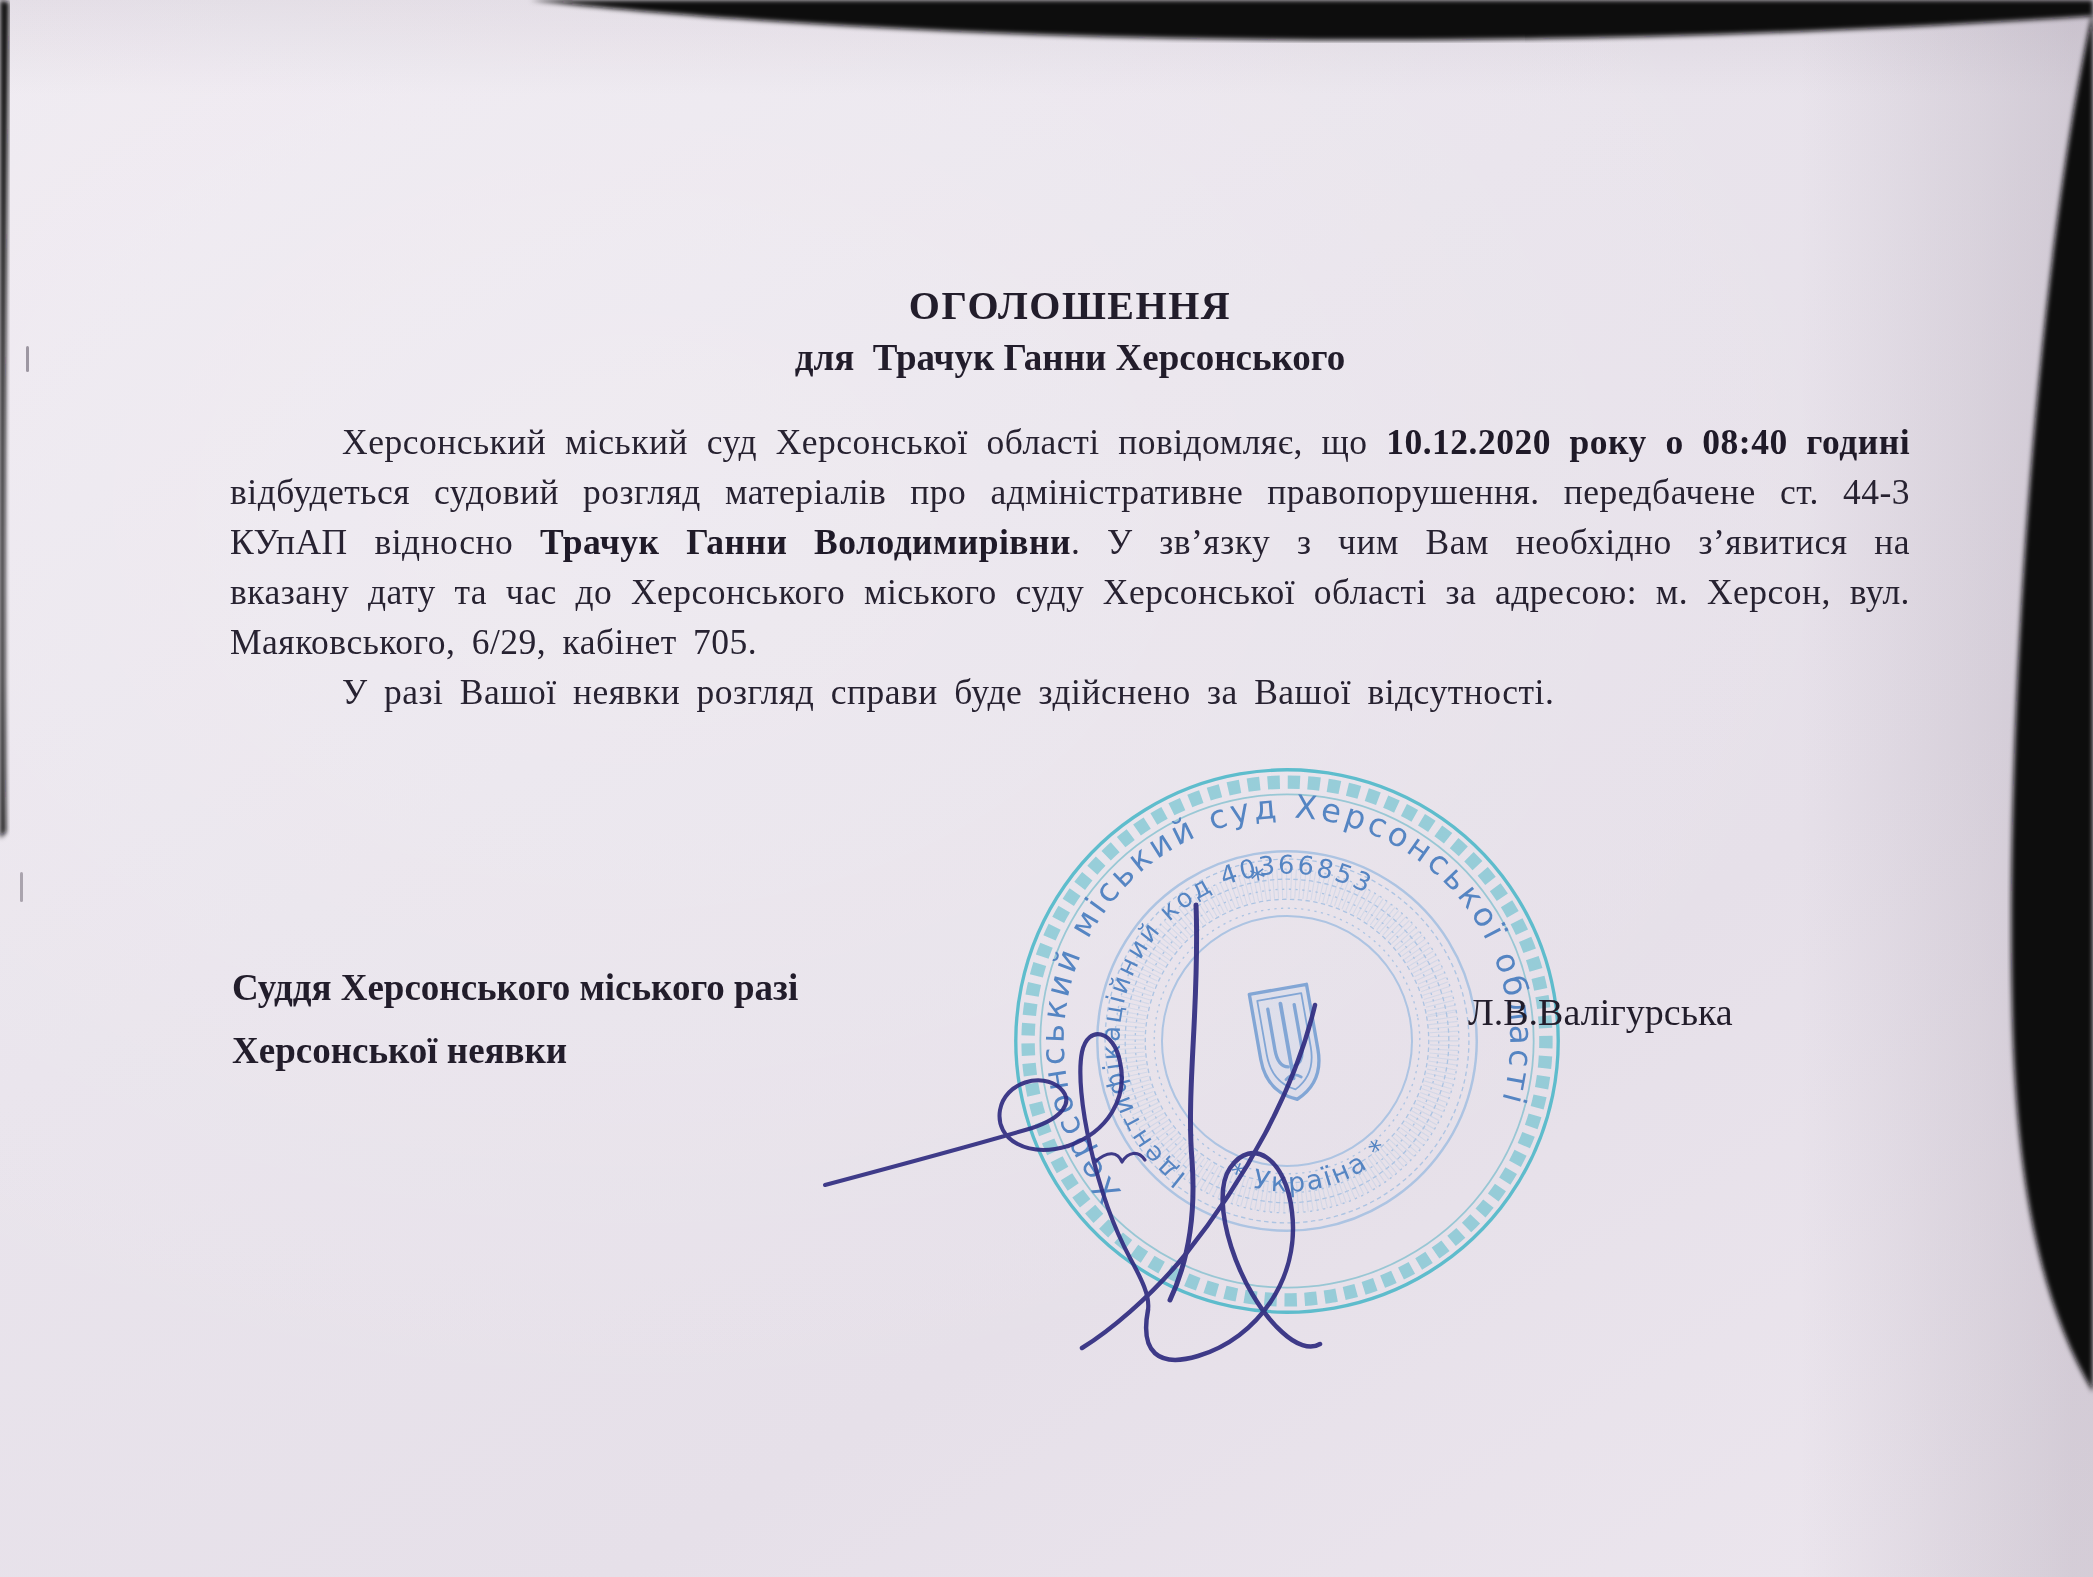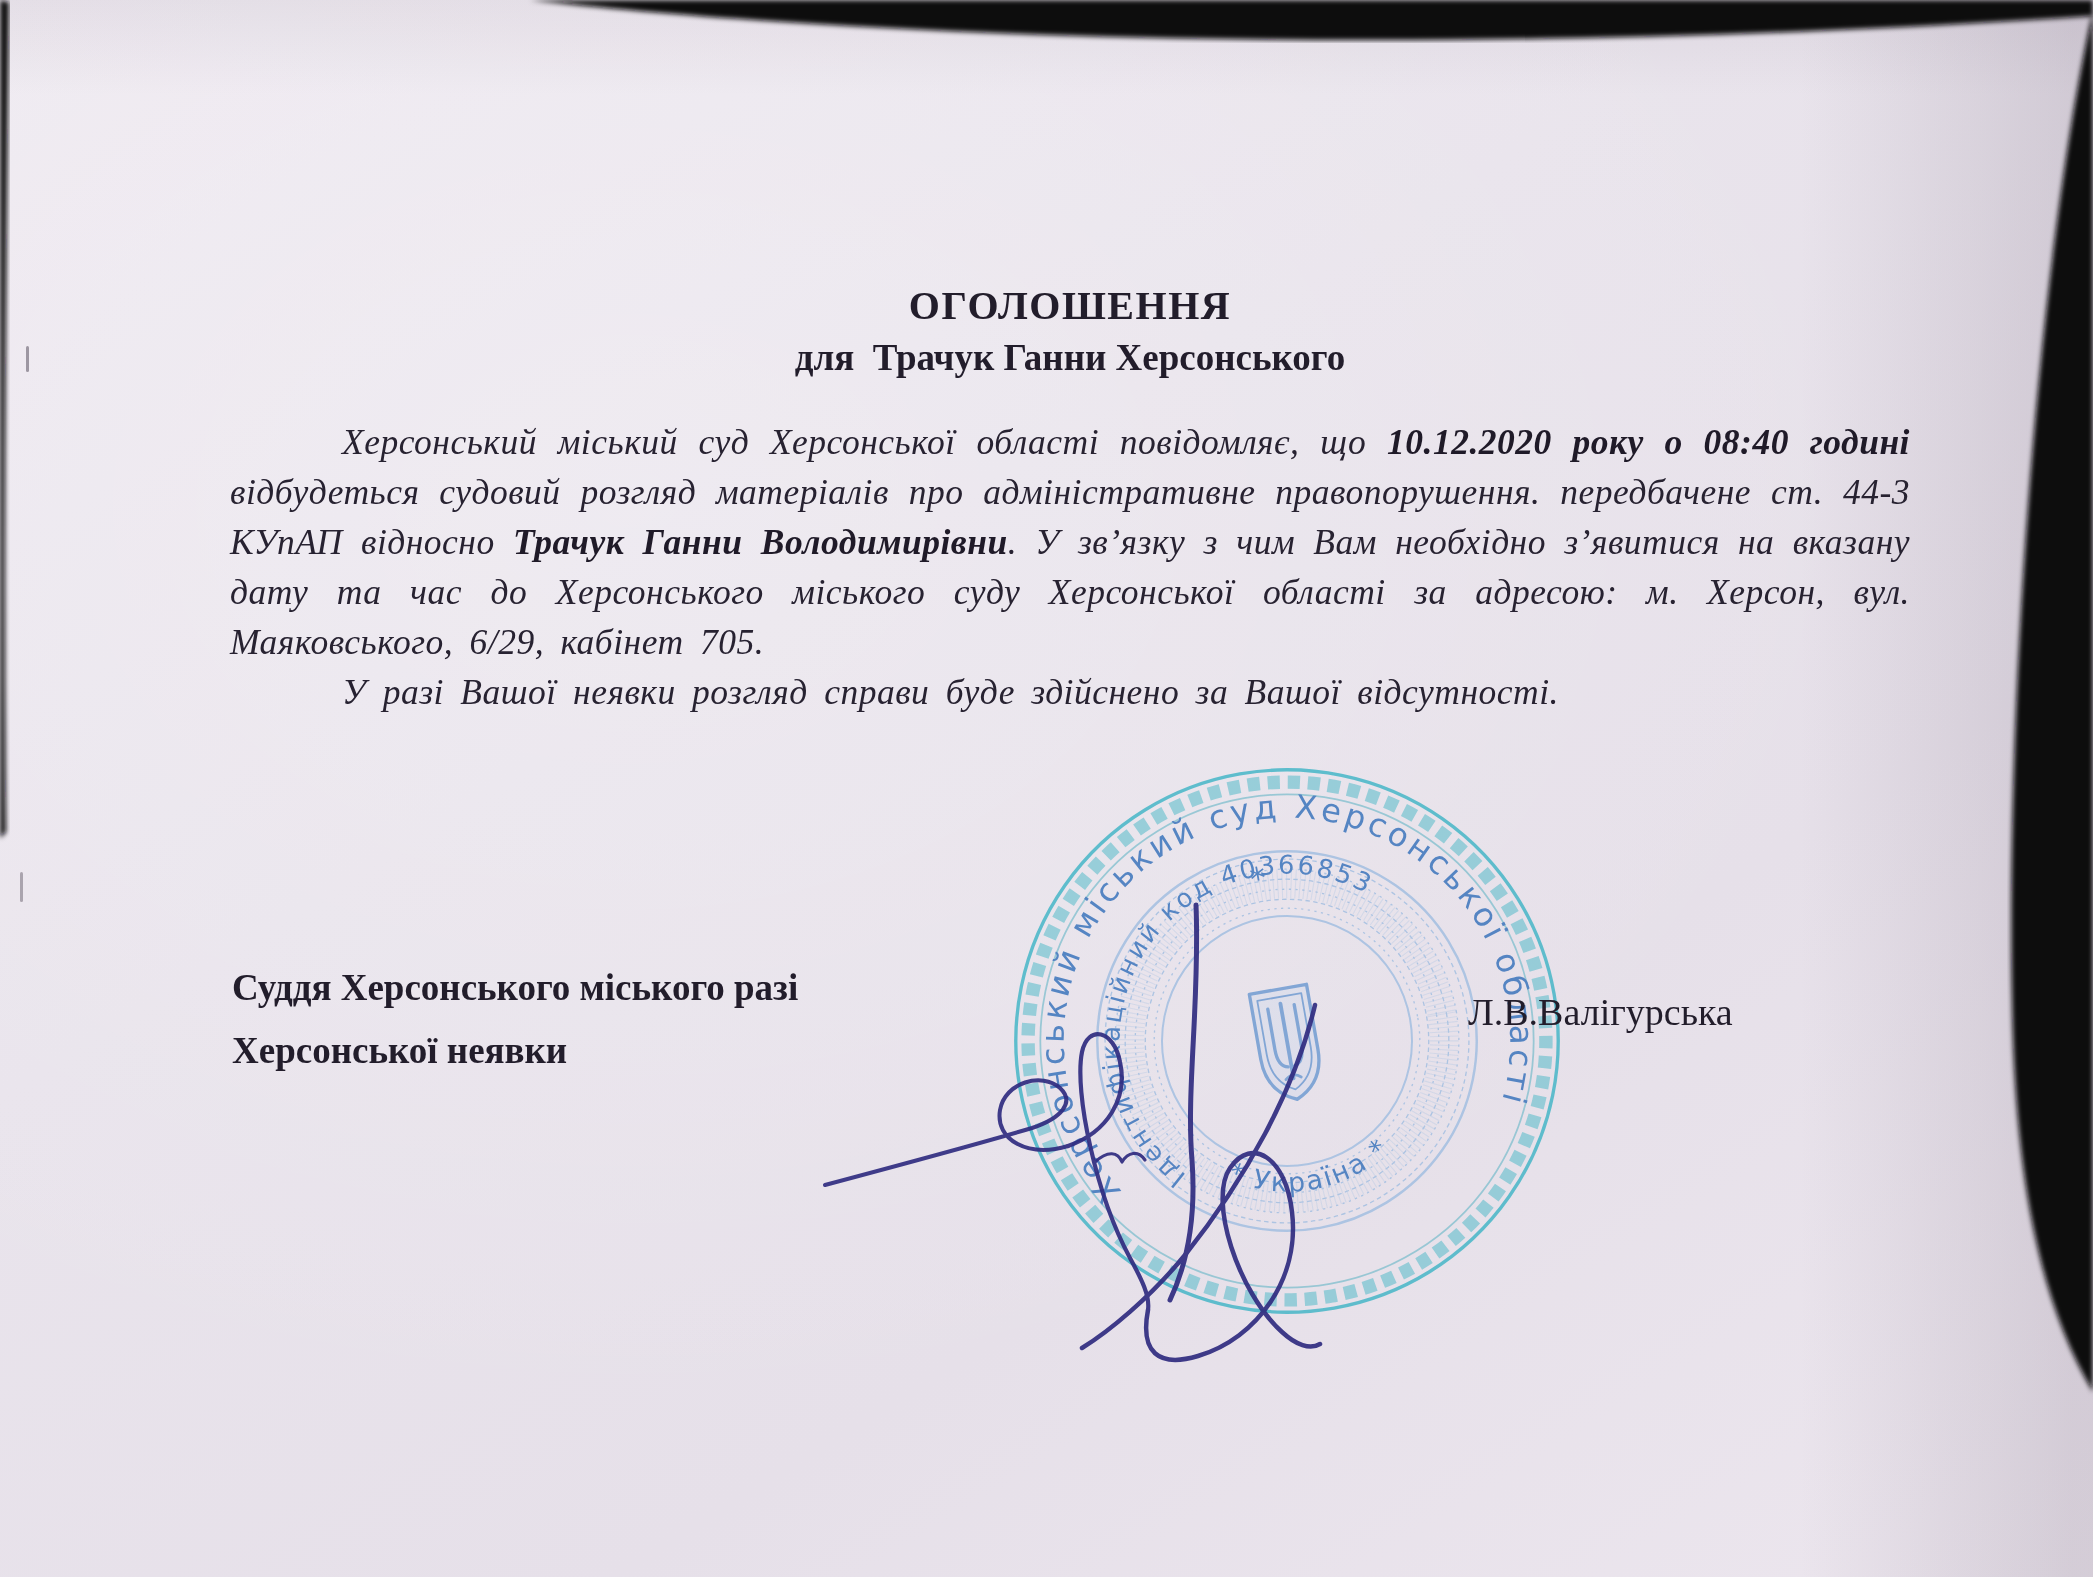--- a/index.html
+++ b/index.html
@@ -13,7 +13,7 @@
   .doc-title{position:absolute;top:282px;left:230px;width:1680px;text-align:center;font-size:40px;font-weight:bold;letter-spacing:1.5px;color:#221d2b;}
   .doc-subtitle{position:absolute;top:336px;left:230px;width:1680px;text-align:center;font-size:37px;font-weight:bold;white-space:pre-wrap;color:#221d2b;}
   .doc-body{position:absolute;top:417px;left:230px;width:1680px;font-size:35.5px;line-height:50px;text-align:justify;letter-spacing:.5px;word-spacing:7px;}
-  .doc-body p{margin:0;text-indent:112px;font-style:italic;}
+  .doc-body p{margin:0;text-indent:112px;}
   .b{font-weight:bold;color:#1f1a28;}
   .sig-role{position:absolute;top:956px;left:232px;font-size:37px;font-weight:bold;line-height:63px;color:#221d2b;}
   .sig-name{position:absolute;top:990px;left:1468px;font-size:38px;font-weight:normal;color:#221d2b;}

